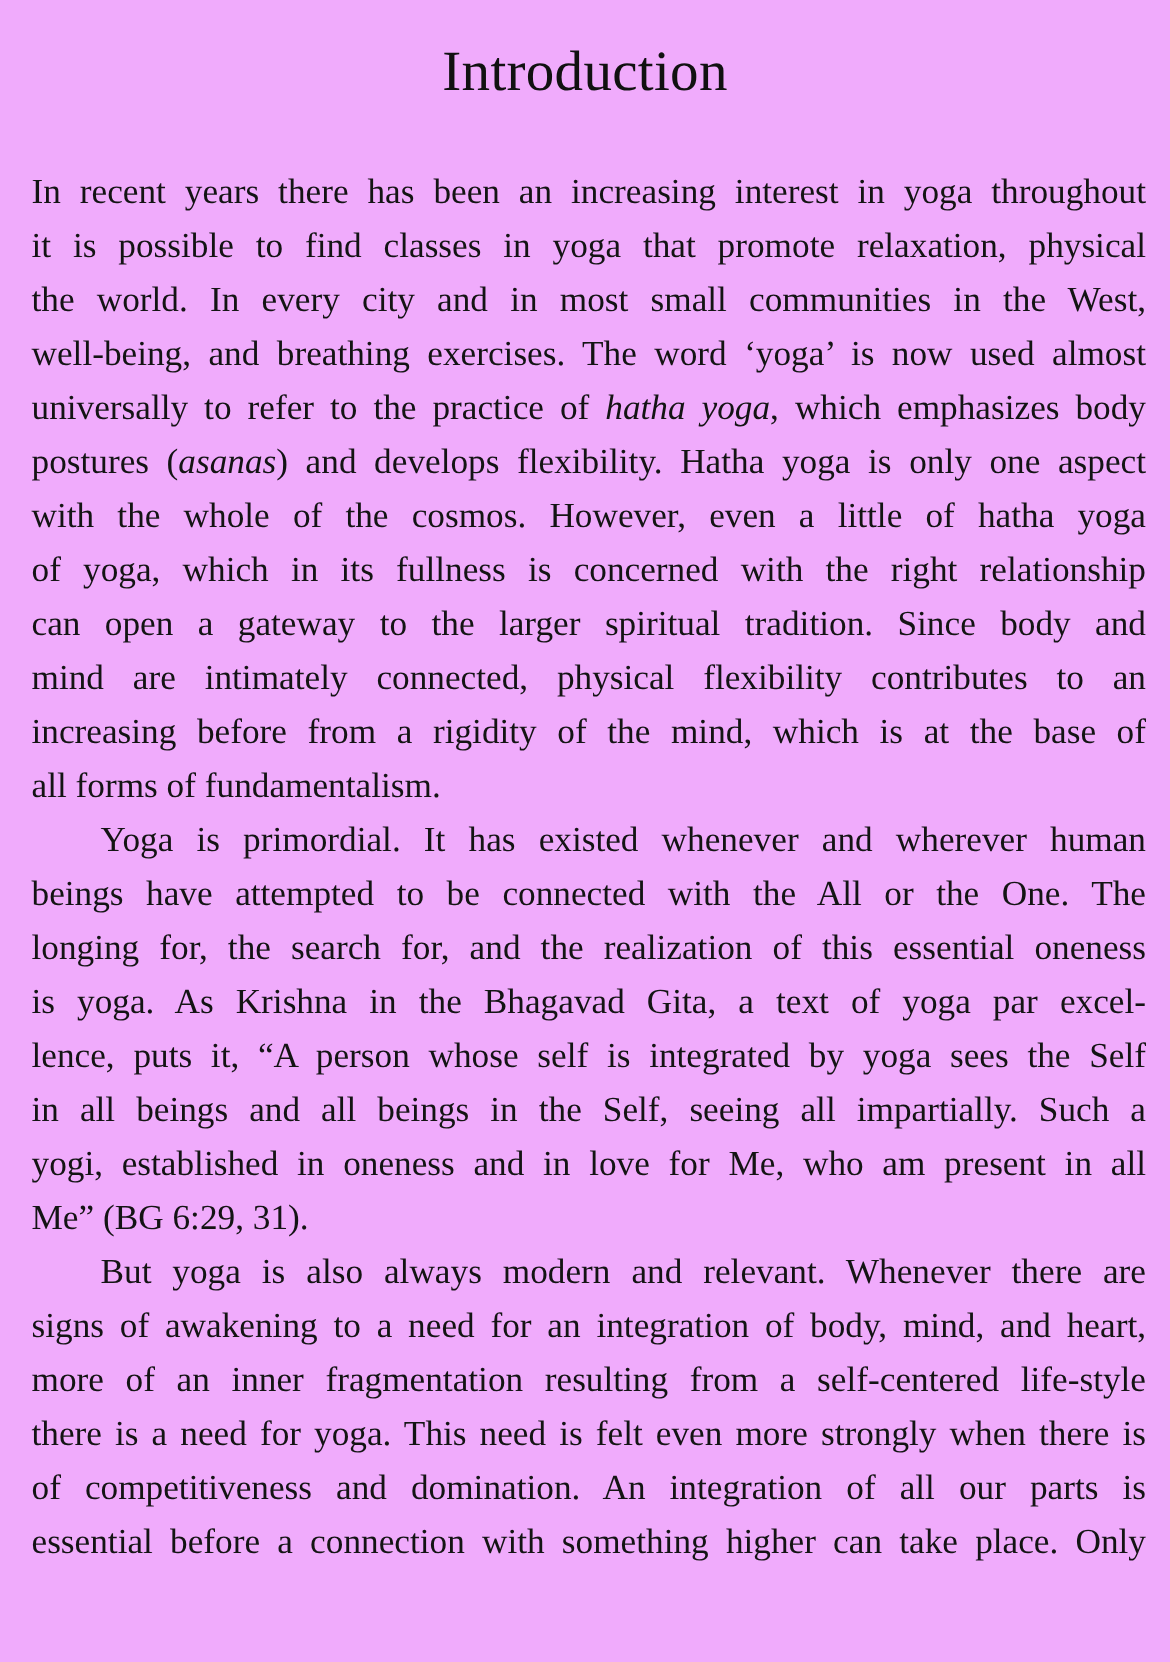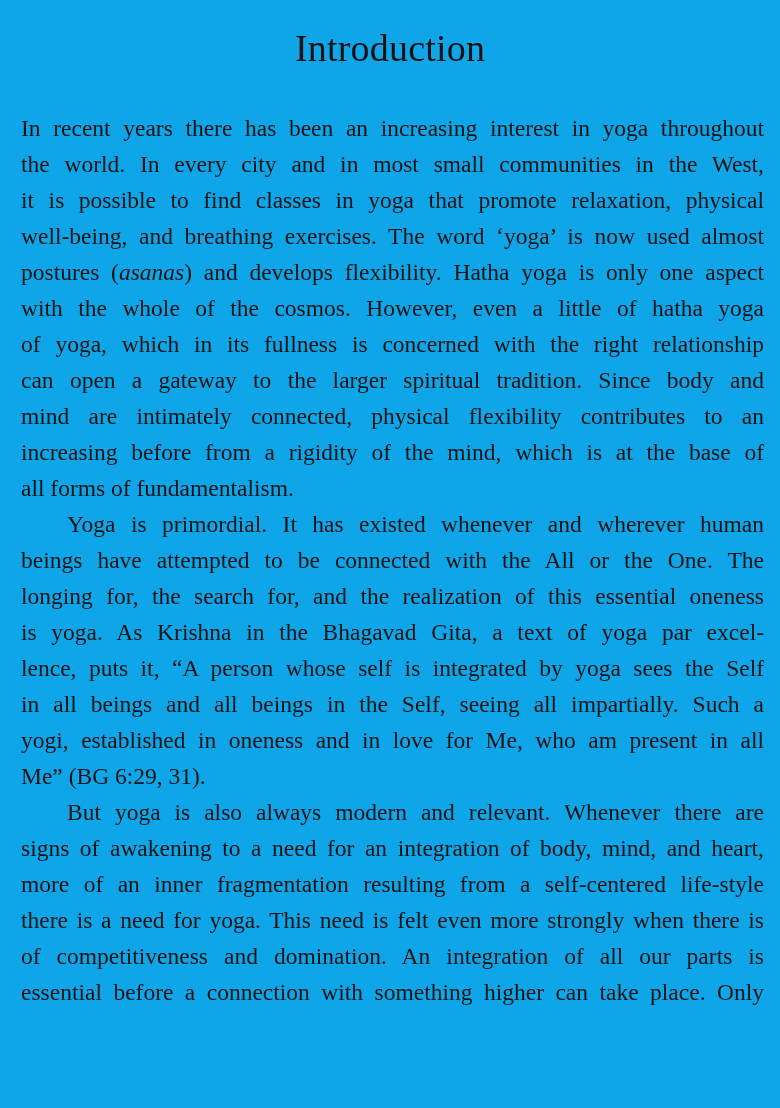--- a/index.html
+++ b/index.html
@@ -21,7 +21,7 @@
       top: 0;
       width: 780px;
       height: 1108px;
-      background: #0ea5e9;
+      background: #f0abfc;
     }
     .title {
       position: absolute;

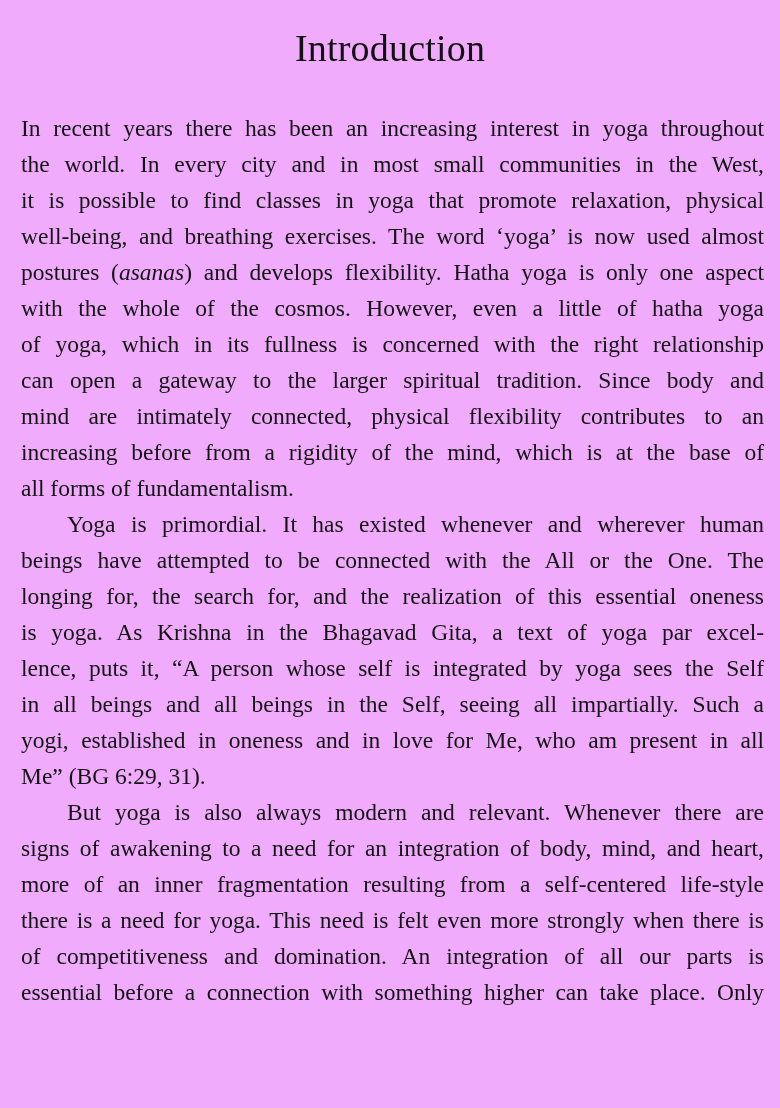--- a/index.html
+++ b/index.html
@@ -64,8 +64,8 @@
 
     <div>
       <span class="line-wrap">In recent years there has been an increasing interest in yoga throughout</span>
+      <span class="line-wrap">it is possible to find classes in yoga that promote relaxation, physical</span>
       <span class="line-wrap">the world. In every city and in most small communities in the West,</span>
-      <span class="line-wrap">it is possible to find classes in yoga that promote relaxation, physical</span>
       <span class="line-wrap">well-being, and breathing exercises. The word ‘yoga’ is now used almost</span>
       <span class="line-wrap">postures (<em>asanas</em>) and develops flexibility. Hatha yoga is only one aspect</span>
       <span class="line-wrap">with the whole of the cosmos. However, even a little of hatha yoga</span>

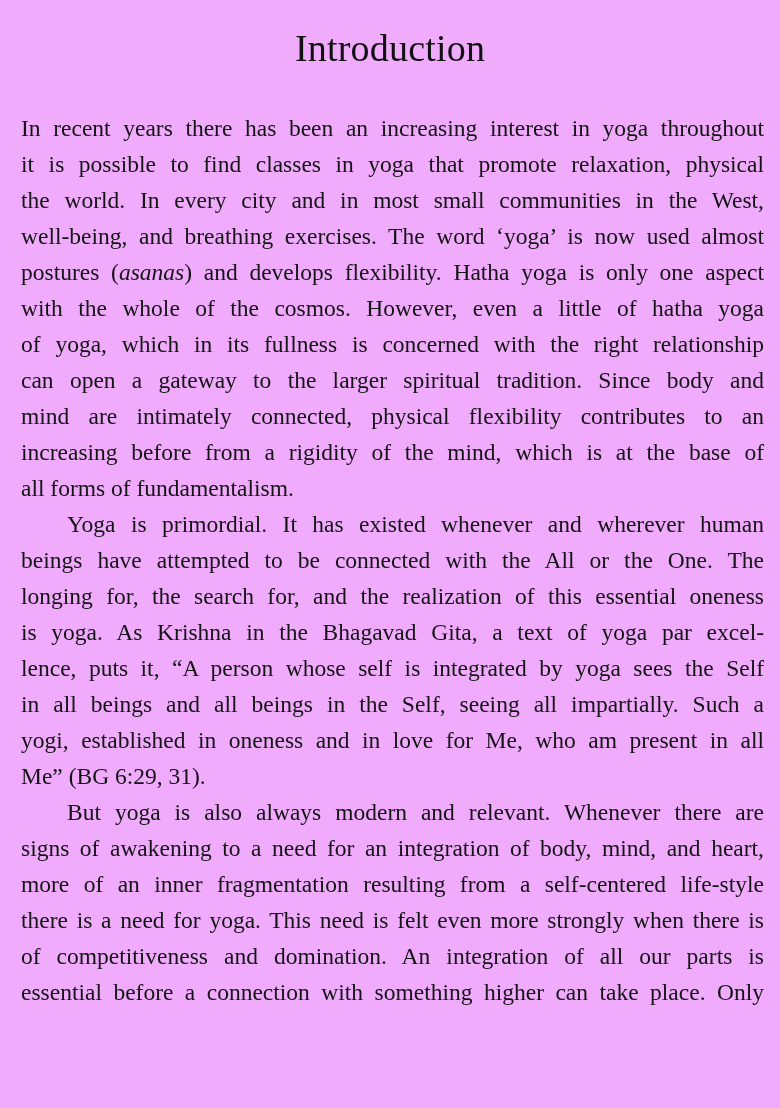--- a/index.html
+++ b/index.html
@@ -67,6 +67,7 @@
       <span class="line-wrap">it is possible to find classes in yoga that promote relaxation, physical</span>
       <span class="line-wrap">the world. In every city and in most small communities in the West,</span>
       <span class="line-wrap">well-being, and breathing exercises. The word ‘yoga’ is now used almost</span>
+      <span class="line-wrap">universally to refer to the practice of <em>hatha yoga</em>, which emphasizes body</span>
       <span class="line-wrap">postures (<em>asanas</em>) and develops flexibility. Hatha yoga is only one aspect</span>
       <span class="line-wrap">with the whole of the cosmos. However, even a little of hatha yoga</span>
       <span class="line-wrap">of yoga, which in its fullness is concerned with the right relationship</span>

